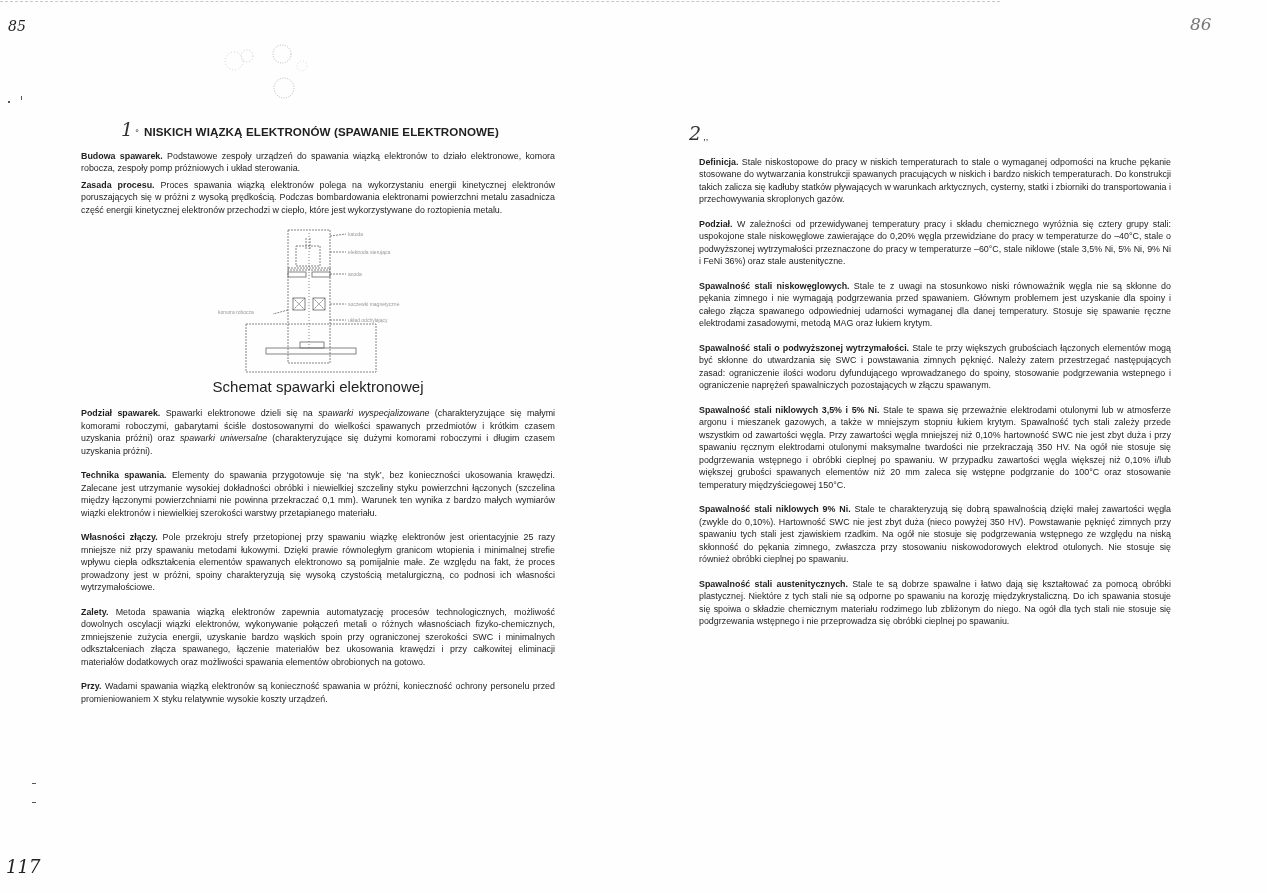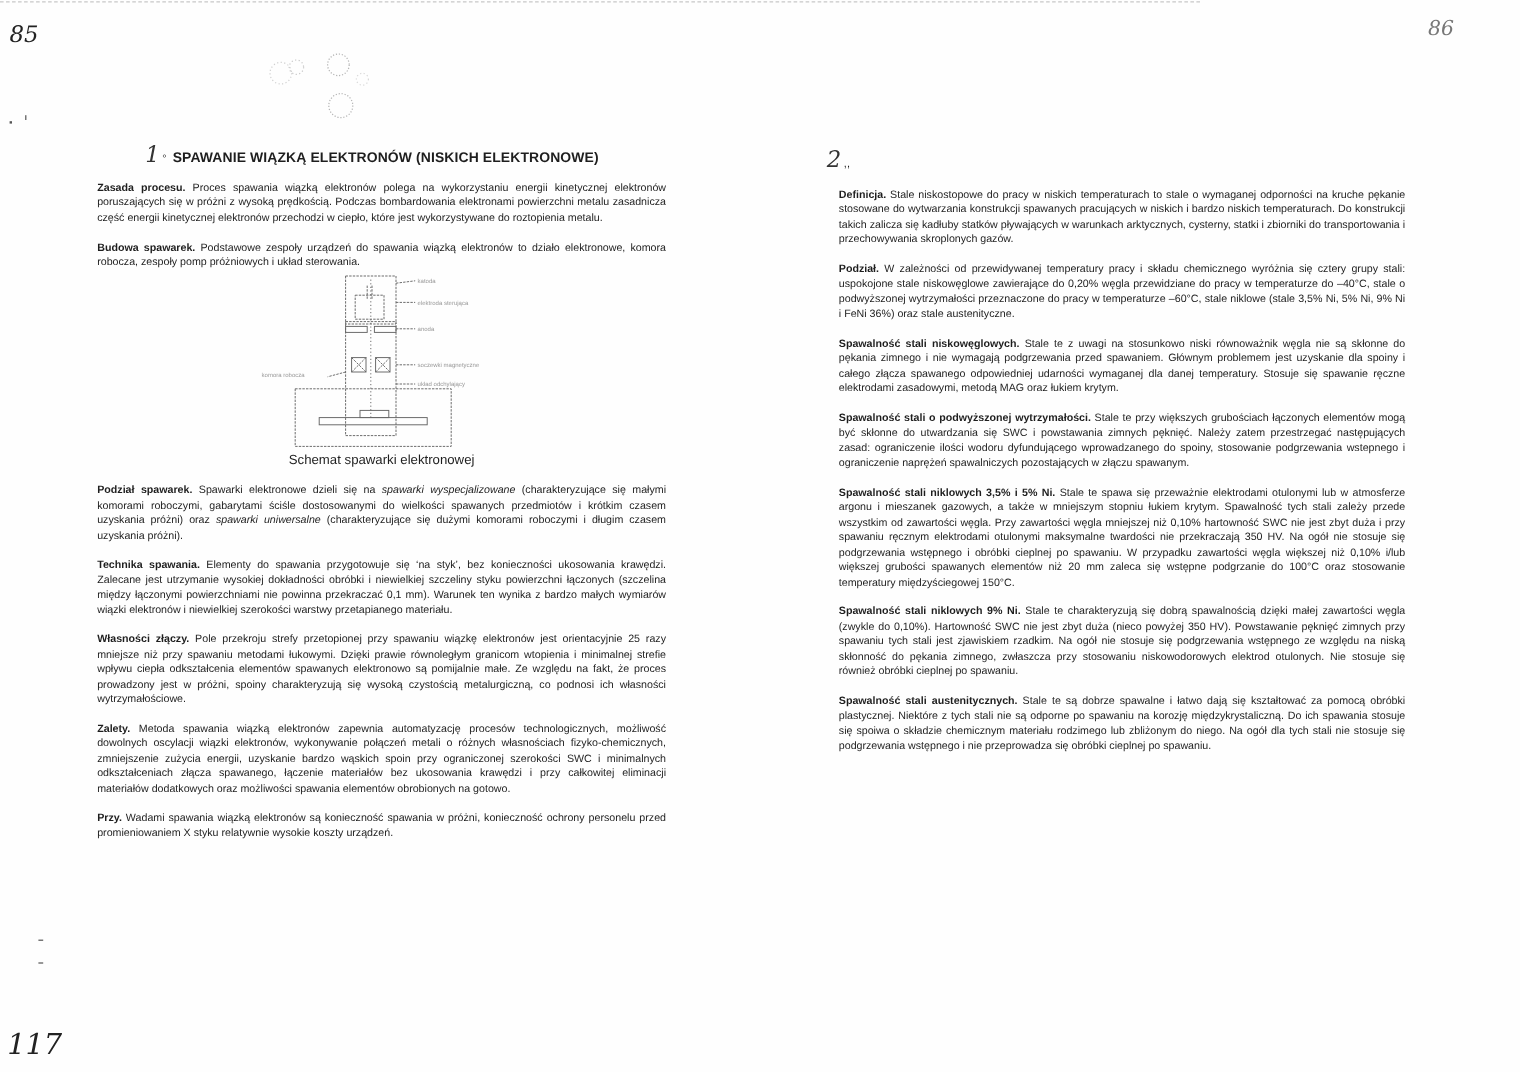--- a/index.html
+++ b/index.html
@@ -28,7 +28,7 @@
 
 <div class="topline"></div>
 
-<div class="hand" style="left:8px;top:18px;font-size:19px;">85</div>
+<div class="hand" style="left:8px;top:18px;font-size:14px;">85</div>
 <div class="hand" style="left:1190px;top:14px;font-size:17px;color:#777;">86</div>
 <div class="hand" style="left:6px;top:856px;font-size:24px;">117</div>
 <div class="hand" style="left:1200px;top:896px;font-size:14px;">118</div>

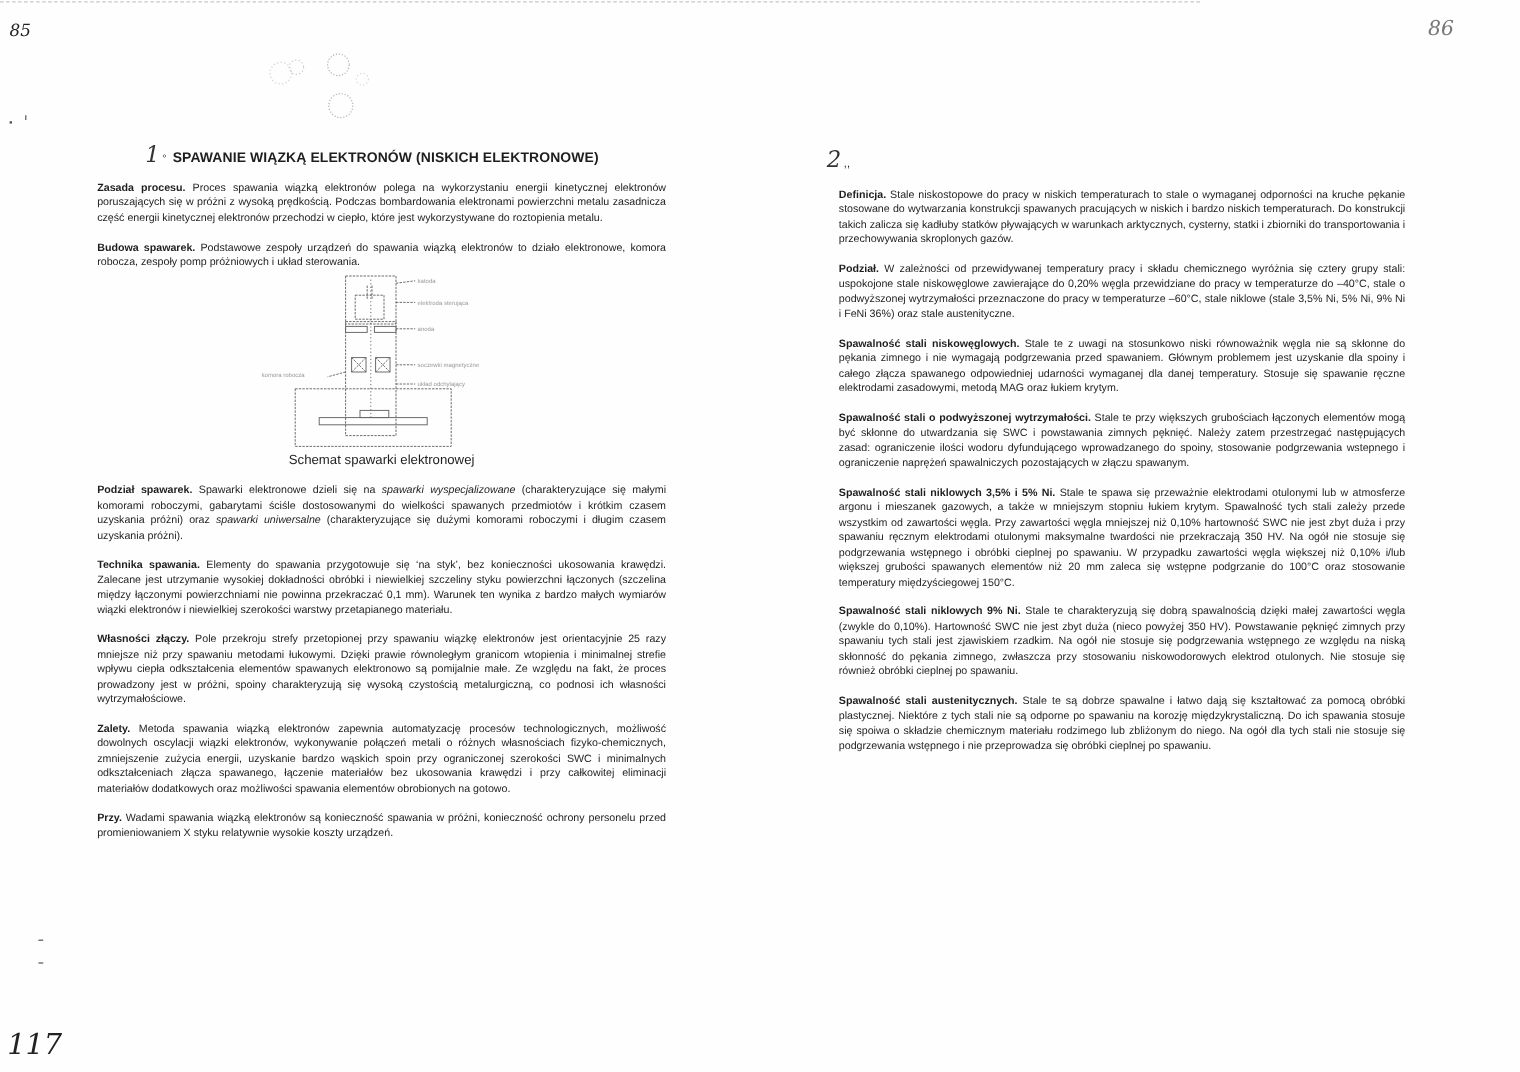--- a/index.html
+++ b/index.html
@@ -52,7 +52,7 @@
   <div class="heading" style="margin-left:40px;margin-bottom:10px;">
     <span class="num">1</span>
     <span class="dot">°</span>
-    <span>SPAWANIE WIĄZKĄ ELEKTRONÓW (NISKICH ELEKTRONOWE)</span>
+    <span>NISKICH WIĄZKĄ ELEKTRONÓW (SPAWANIE ELEKTRONOWE)</span>
   </div>
 
   <p class="para"><b>Zasada procesu.</b><span> Proces spawania wiązką elektronów polega na wykorzystaniu energii kinetycznej elektronów poruszających się w próżni z wysoką prędkością. Podczas bombardowania elektronami powierzchni metalu zasadnicza część energii kinetycznej elektronów przechodzi w ciepło, które jest wykorzystywane do roztopienia metalu.</span></p>

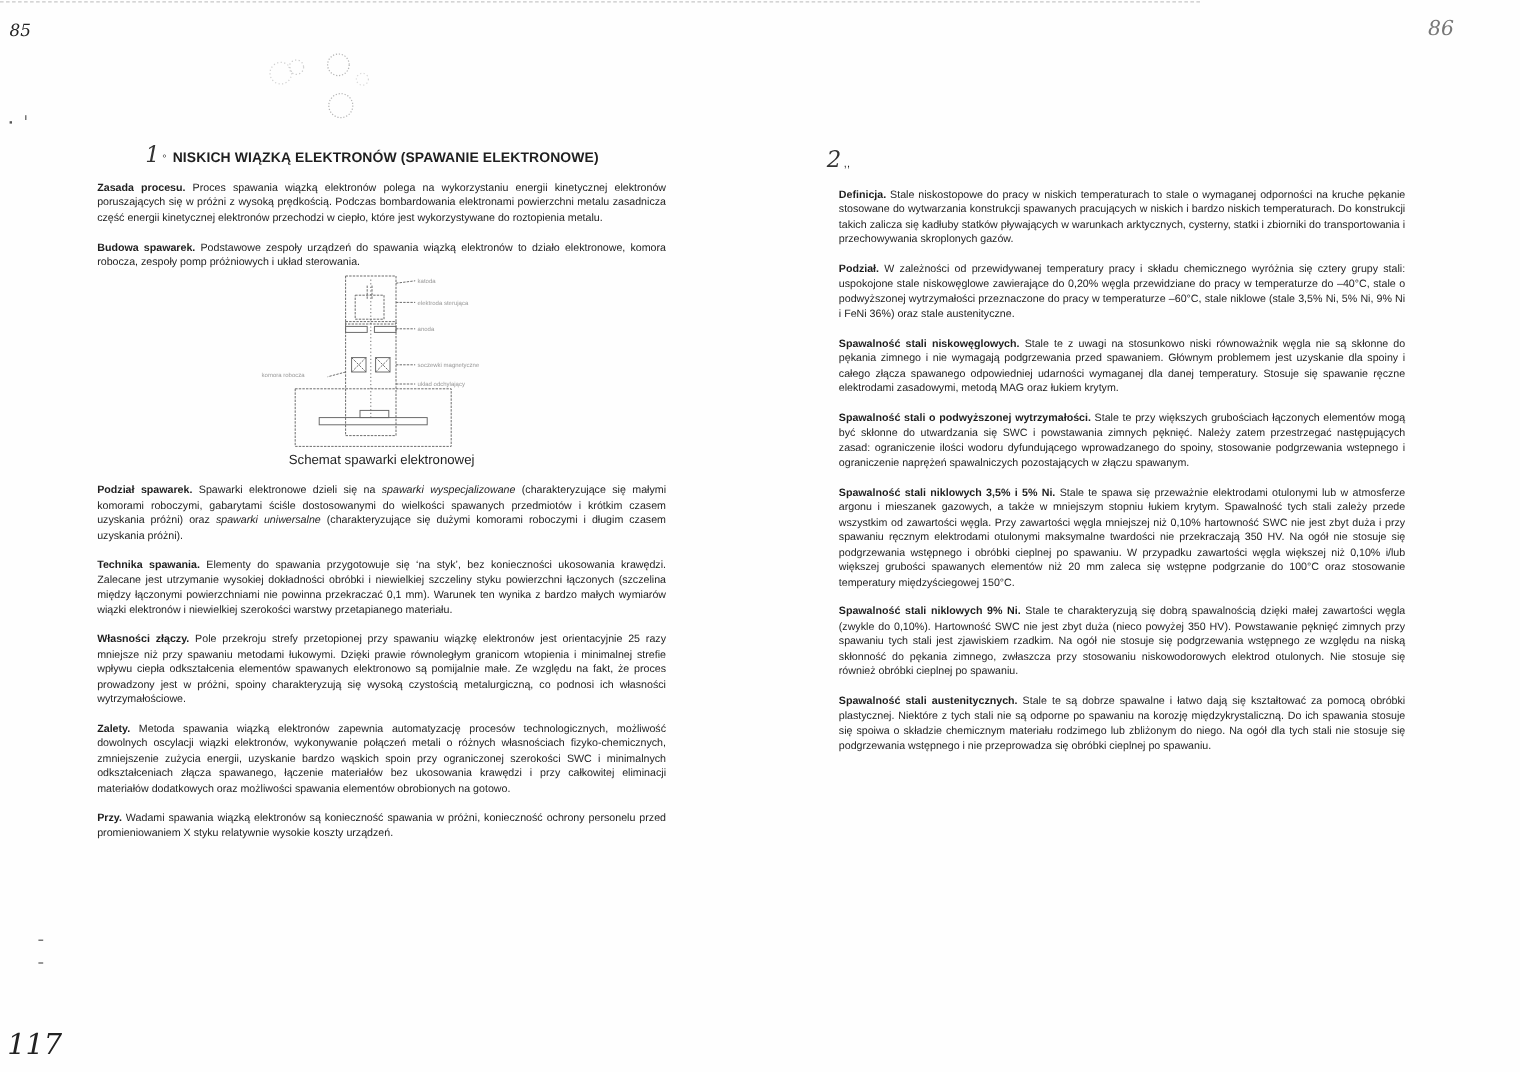--- a/index.html
+++ b/index.html
@@ -55,8 +55,8 @@
     <span>NISKICH WIĄZKĄ ELEKTRONÓW (SPAWANIE ELEKTRONOWE)</span>
   </div>
 
+  <p class="para" style="margin-bottom:4px;"><b>Budowa spawarek.</b><span> Podstawowe zespoły urządzeń do spawania wiązką elektronów to działo elektronowe, komora robocza, zespoły pomp próżniowych i układ sterowania.</span></p>
   <p class="para"><b>Zasada procesu.</b><span> Proces spawania wiązką elektronów polega na wykorzystaniu energii kinetycznej elektronów poruszających się w próżni z wysoką prędkością. Podczas bombardowania elektronami powierzchni metalu zasadnicza część energii kinetycznej elektronów przechodzi w ciepło, które jest wykorzystywane do roztopienia metalu.</span></p>
-  <p class="para" style="margin-bottom:4px;"><b>Budowa spawarek.</b><span> Podstawowe zespoły urządzeń do spawania wiązką elektronów to działo elektronowe, komora robocza, zespoły pomp próżniowych i układ sterowania.</span></p>
 
   <div class="figure">
     <svg width="200" height="148" viewBox="0 0 200 148">

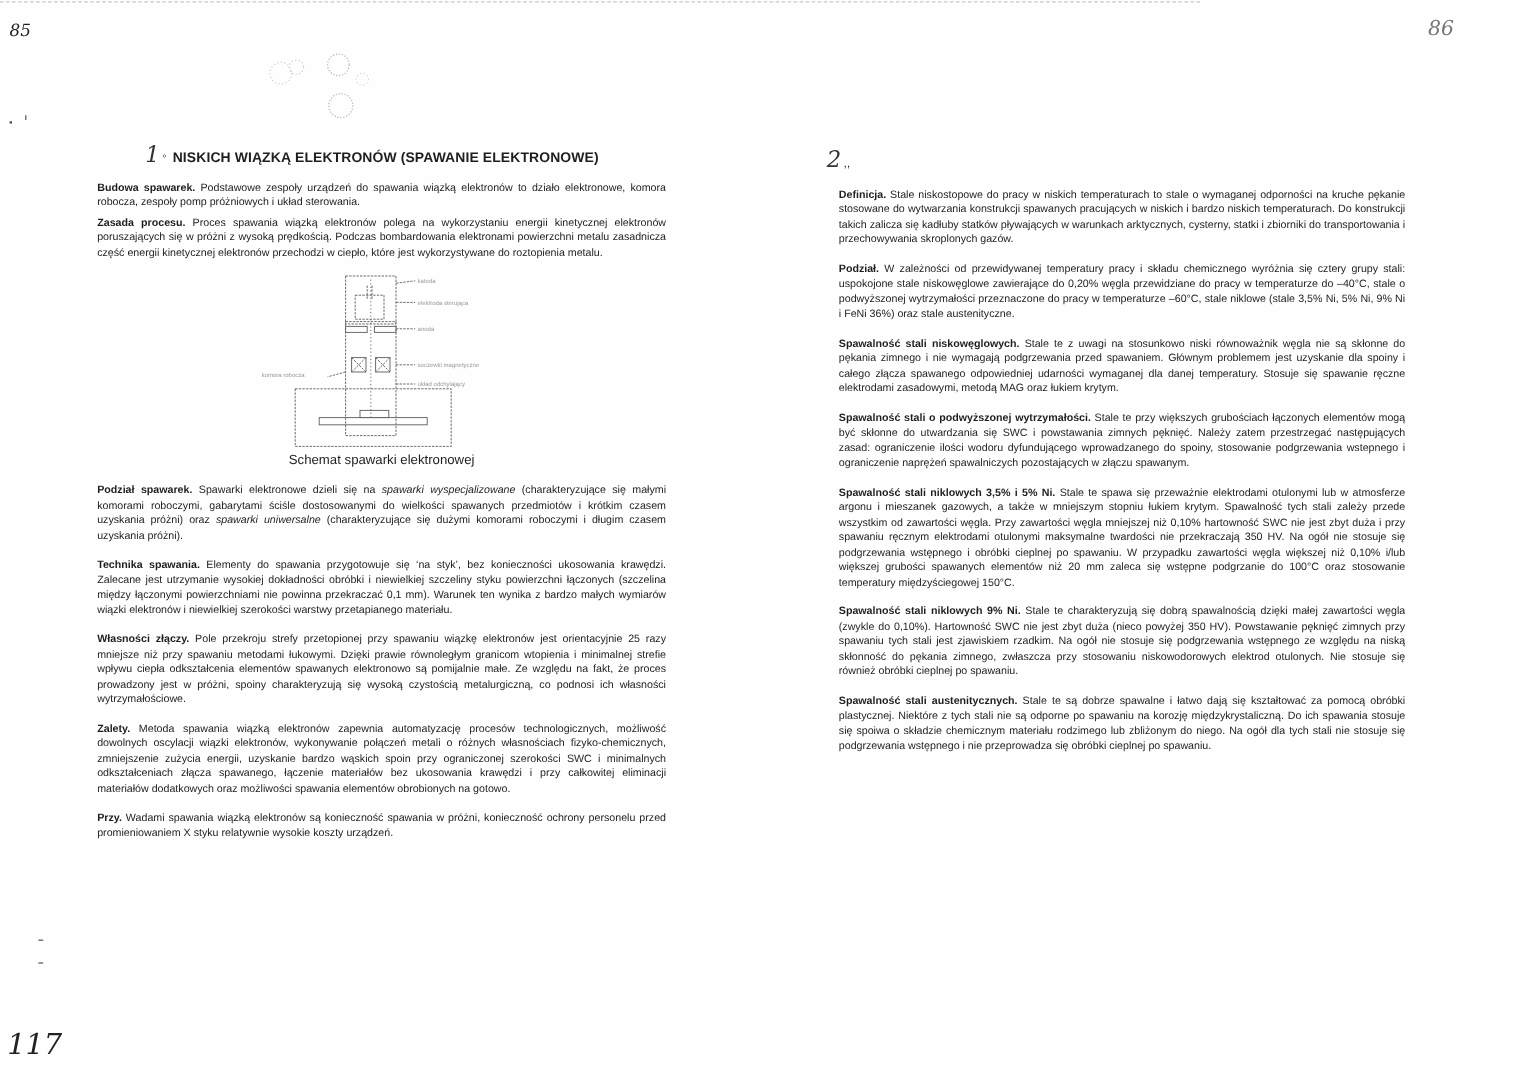--- a/index.html
+++ b/index.html
@@ -19,7 +19,7 @@
   .para i { }
   .figure { margin:0 0 12px 0; display:flex; flex-direction:column; align-items:center; }
   .figure svg { display:block; }
-  .caption { font-size:11px; margin-top:2px; }
+  .caption { font-size:15px; margin-top:2px; }
   .speckle { position:absolute; left:222px; top:36px; width:90px; height:70px; }
   .mark { position:absolute; background:#555; }
 </style>

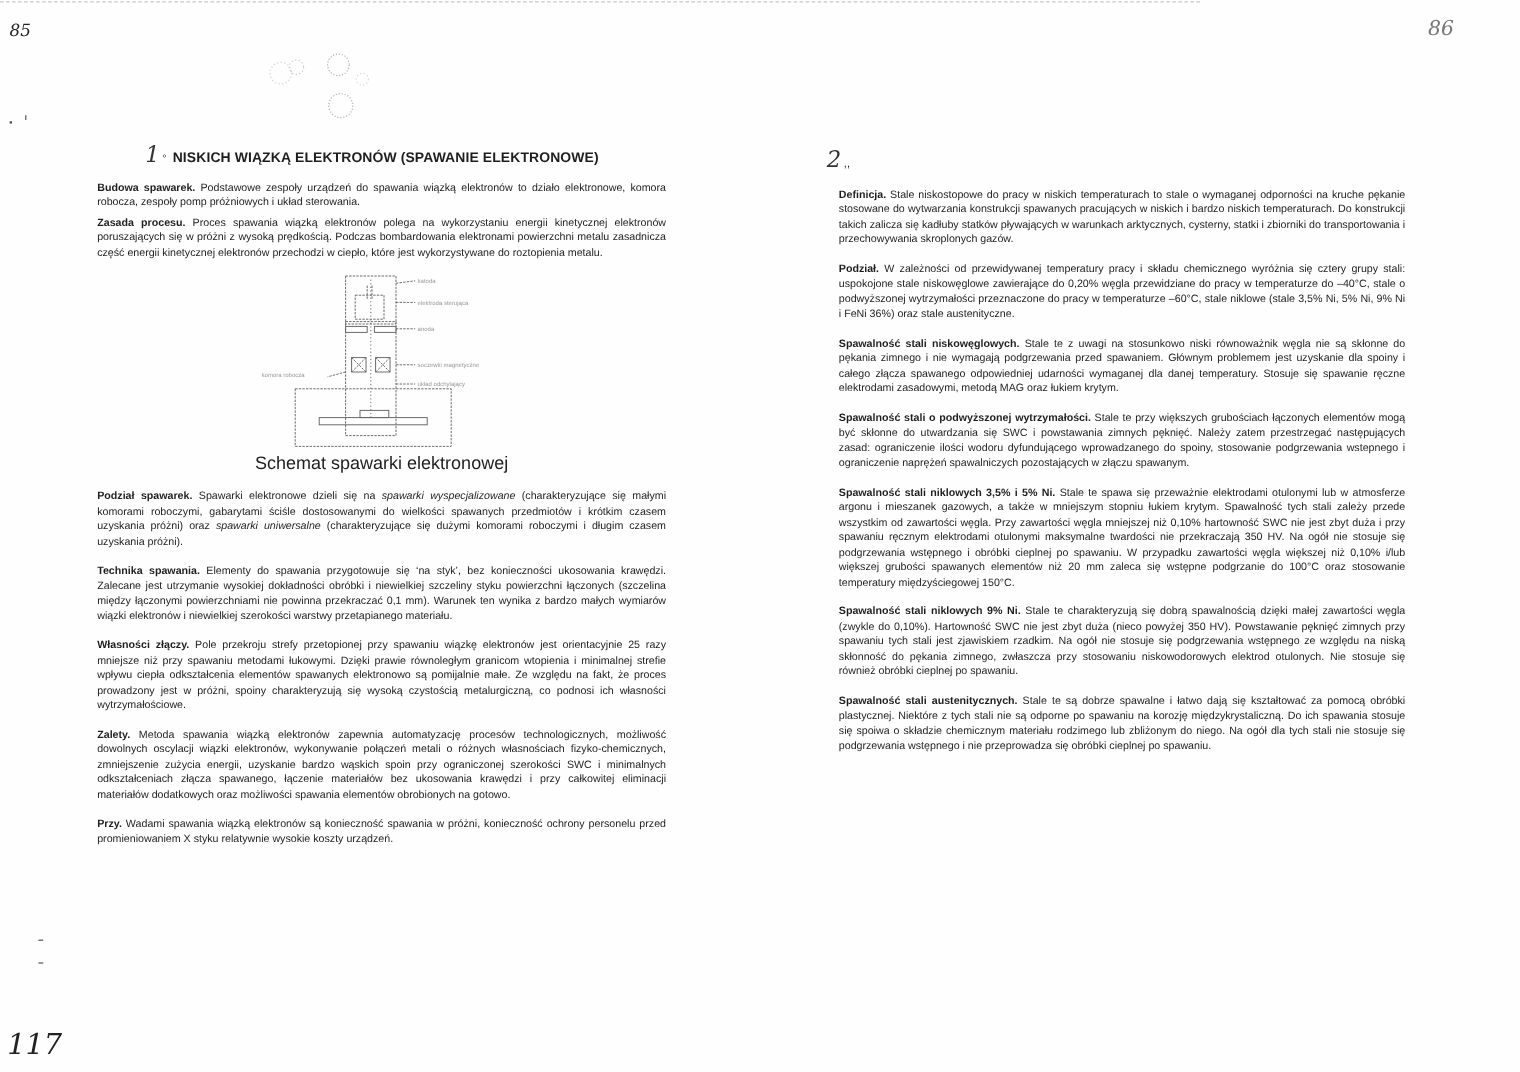--- a/index.html
+++ b/index.html
@@ -30,7 +30,7 @@
 
 <div class="hand" style="left:8px;top:18px;font-size:14px;">85</div>
 <div class="hand" style="left:1190px;top:14px;font-size:17px;color:#777;">86</div>
-<div class="hand" style="left:6px;top:856px;font-size:24px;">117</div>
+<div class="hand" style="left:6px;top:856px;font-size:18px;">117</div>
 <div class="hand" style="left:1200px;top:896px;font-size:14px;">118</div>
 
 <svg class="speckle" viewBox="0 0 90 70">

